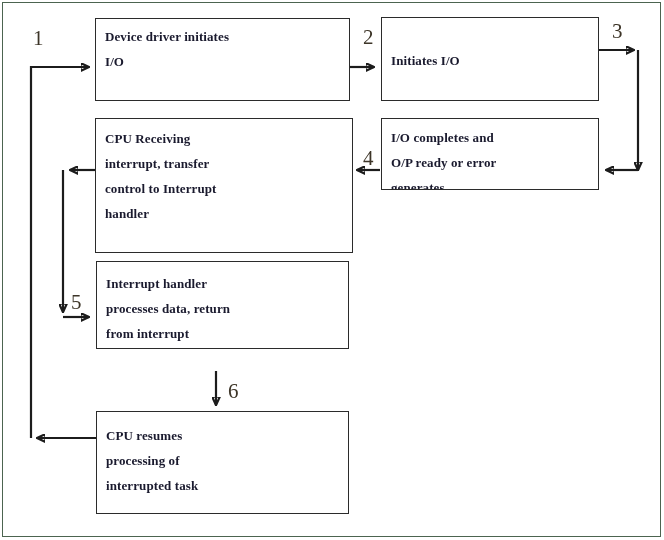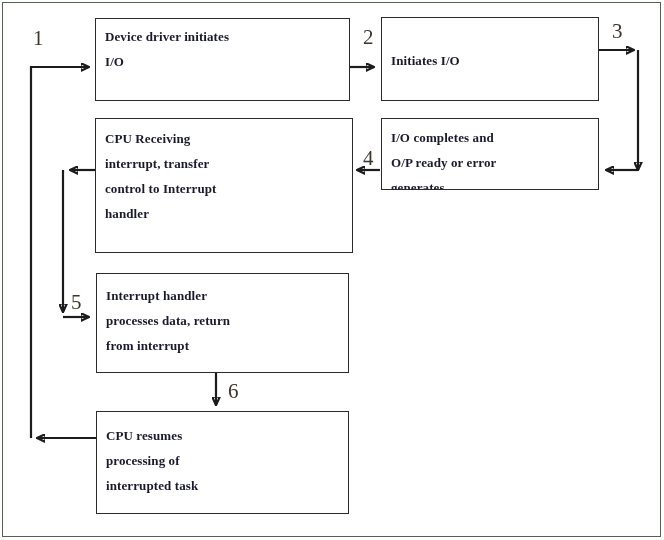--- a/index.html
+++ b/index.html
@@ -142,7 +142,7 @@
     </div>
   </div>
 
-  <div class="node" style="left:96px; top:273px; width:253px; height:100px;">
+  <div class="node" style="left:96px; top:261px; width:253px; height:88px;">
     <div class="node-label" style="top:9px;">Interrupt handler
 processes  data, return
 from interrupt</div>

